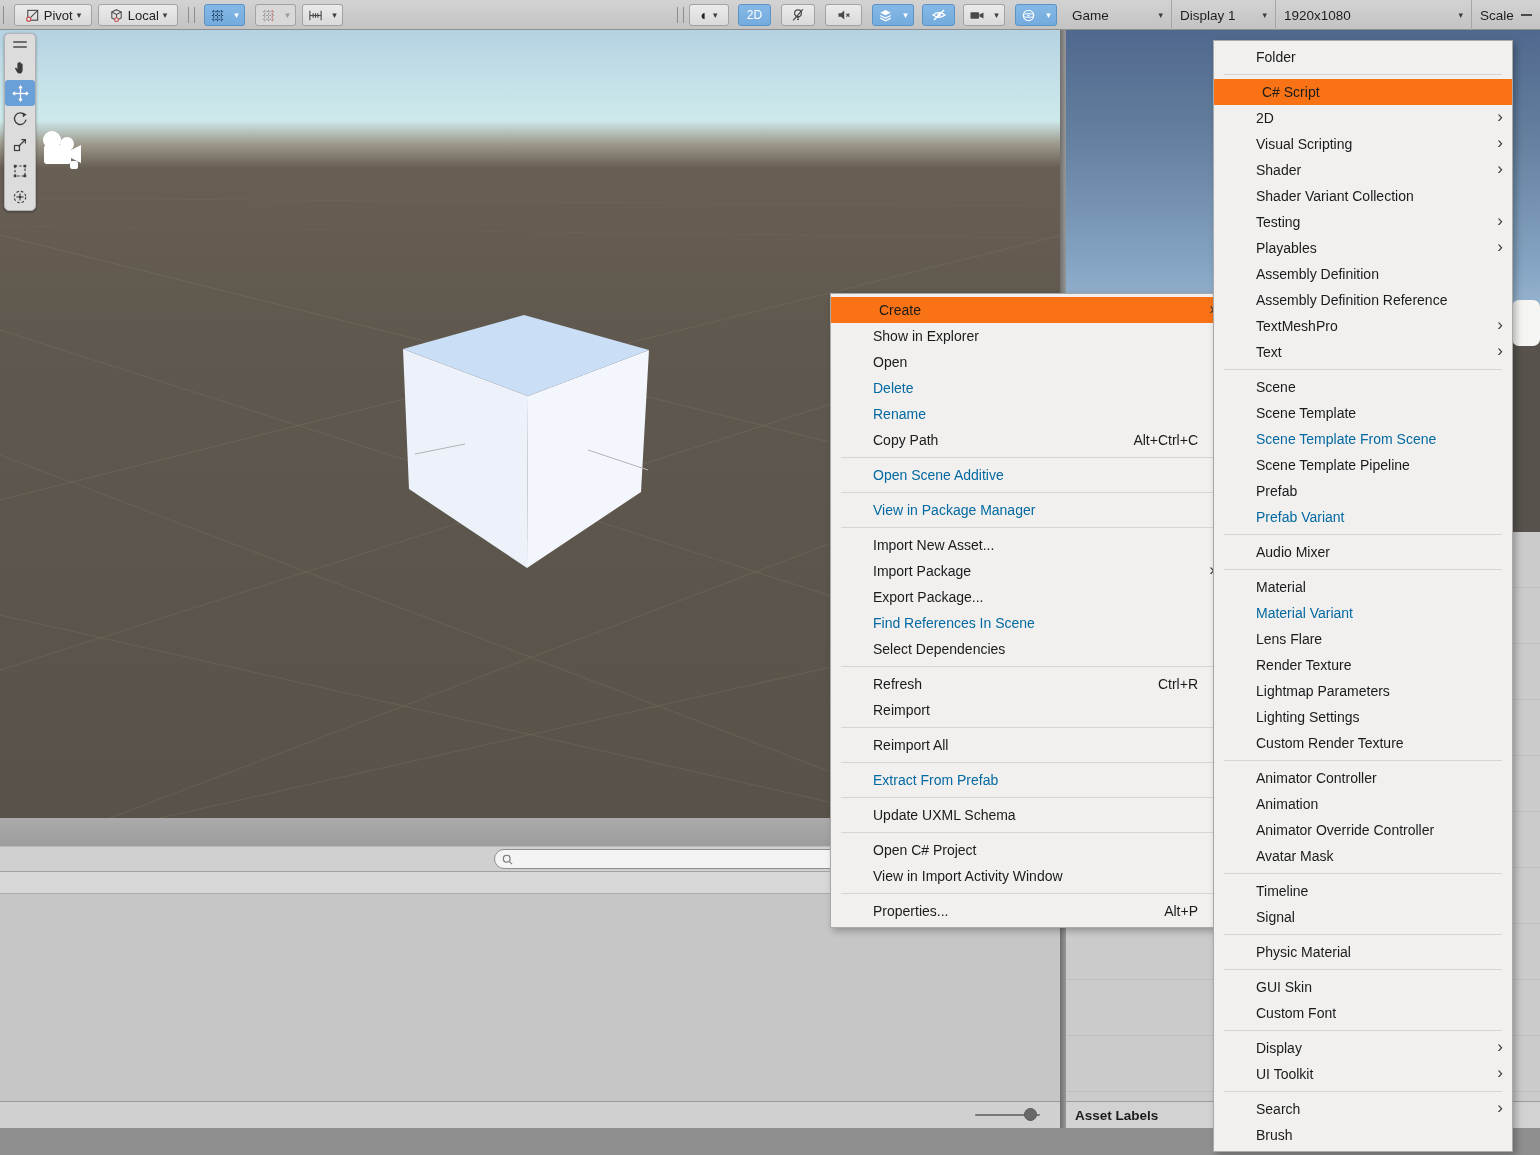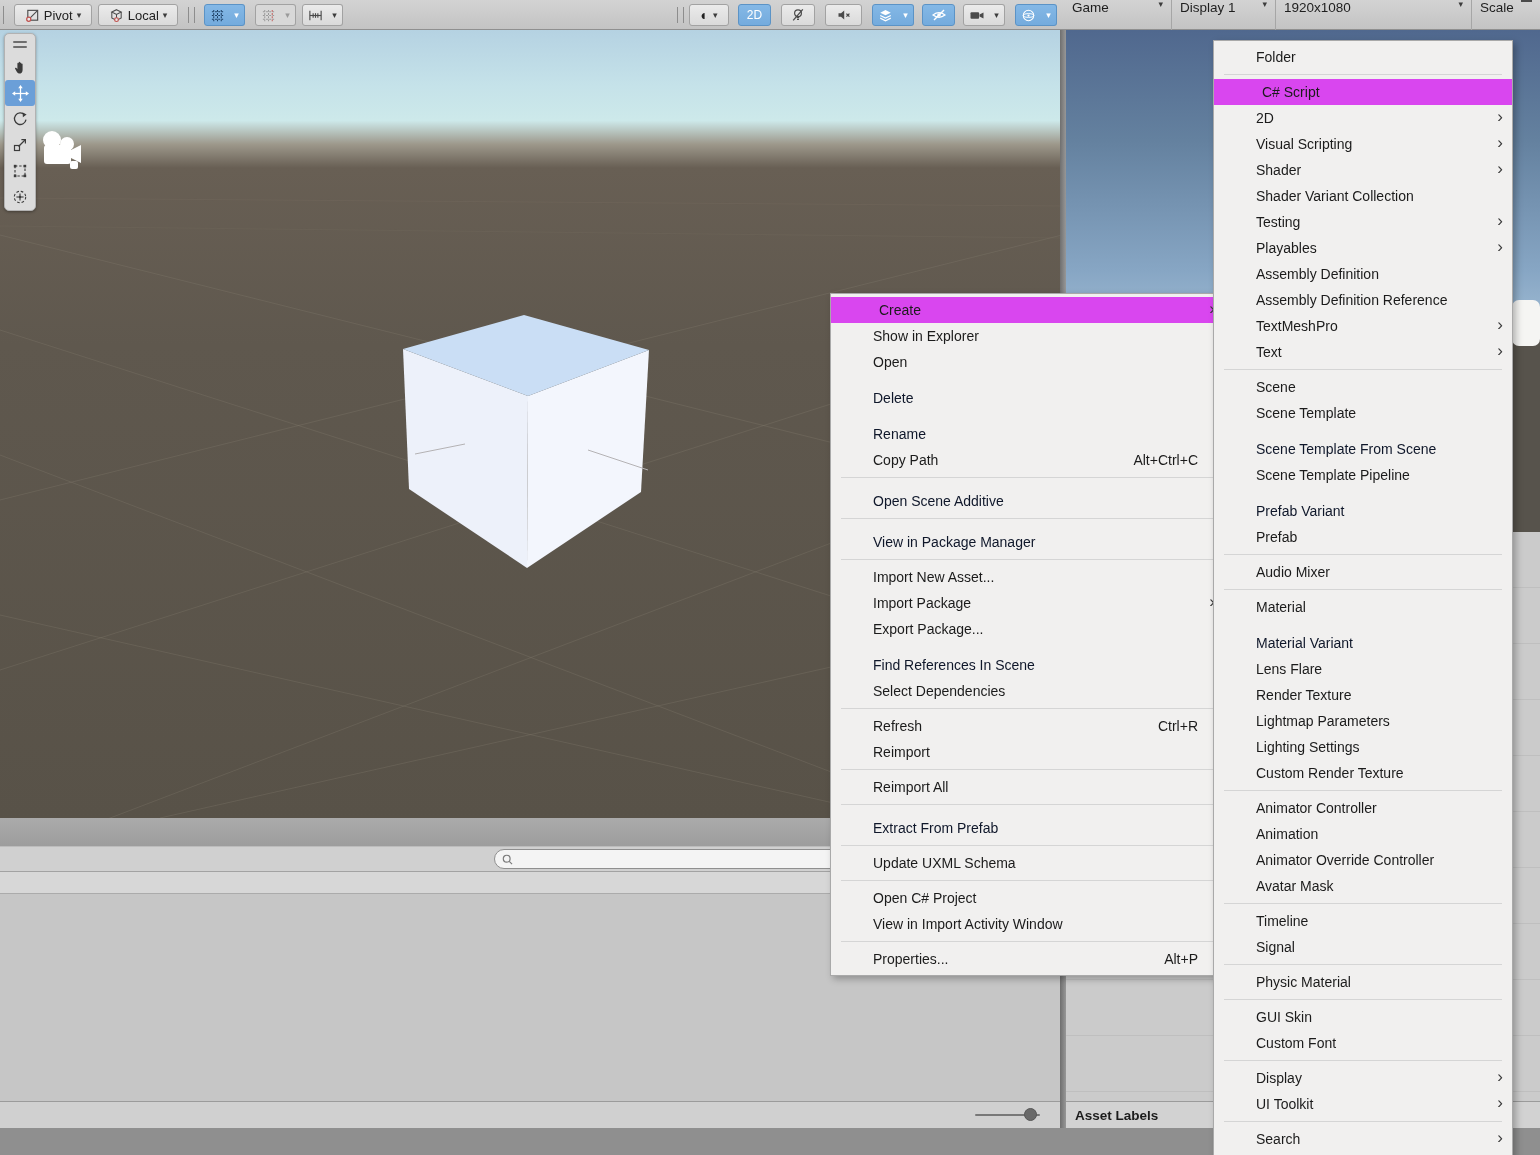--- a/index.html
+++ b/index.html
@@ -23,7 +23,7 @@
   .blue .caret{color:#fff;}
   .dim .caret{color:#9a9a9a;}
   .tico{display:block;}
-  .dd{position:absolute;top:0;height:30px;display:flex;
+  .dd{position:absolute;top:0;height:30px;display:flex;align-items:center;
       font-size:13.5px;color:#1e1e1e;border-right:1px solid #a6a6a6;box-sizing:border-box;padding:0 8px;}
   .dd .caret{margin-left:auto;}
   

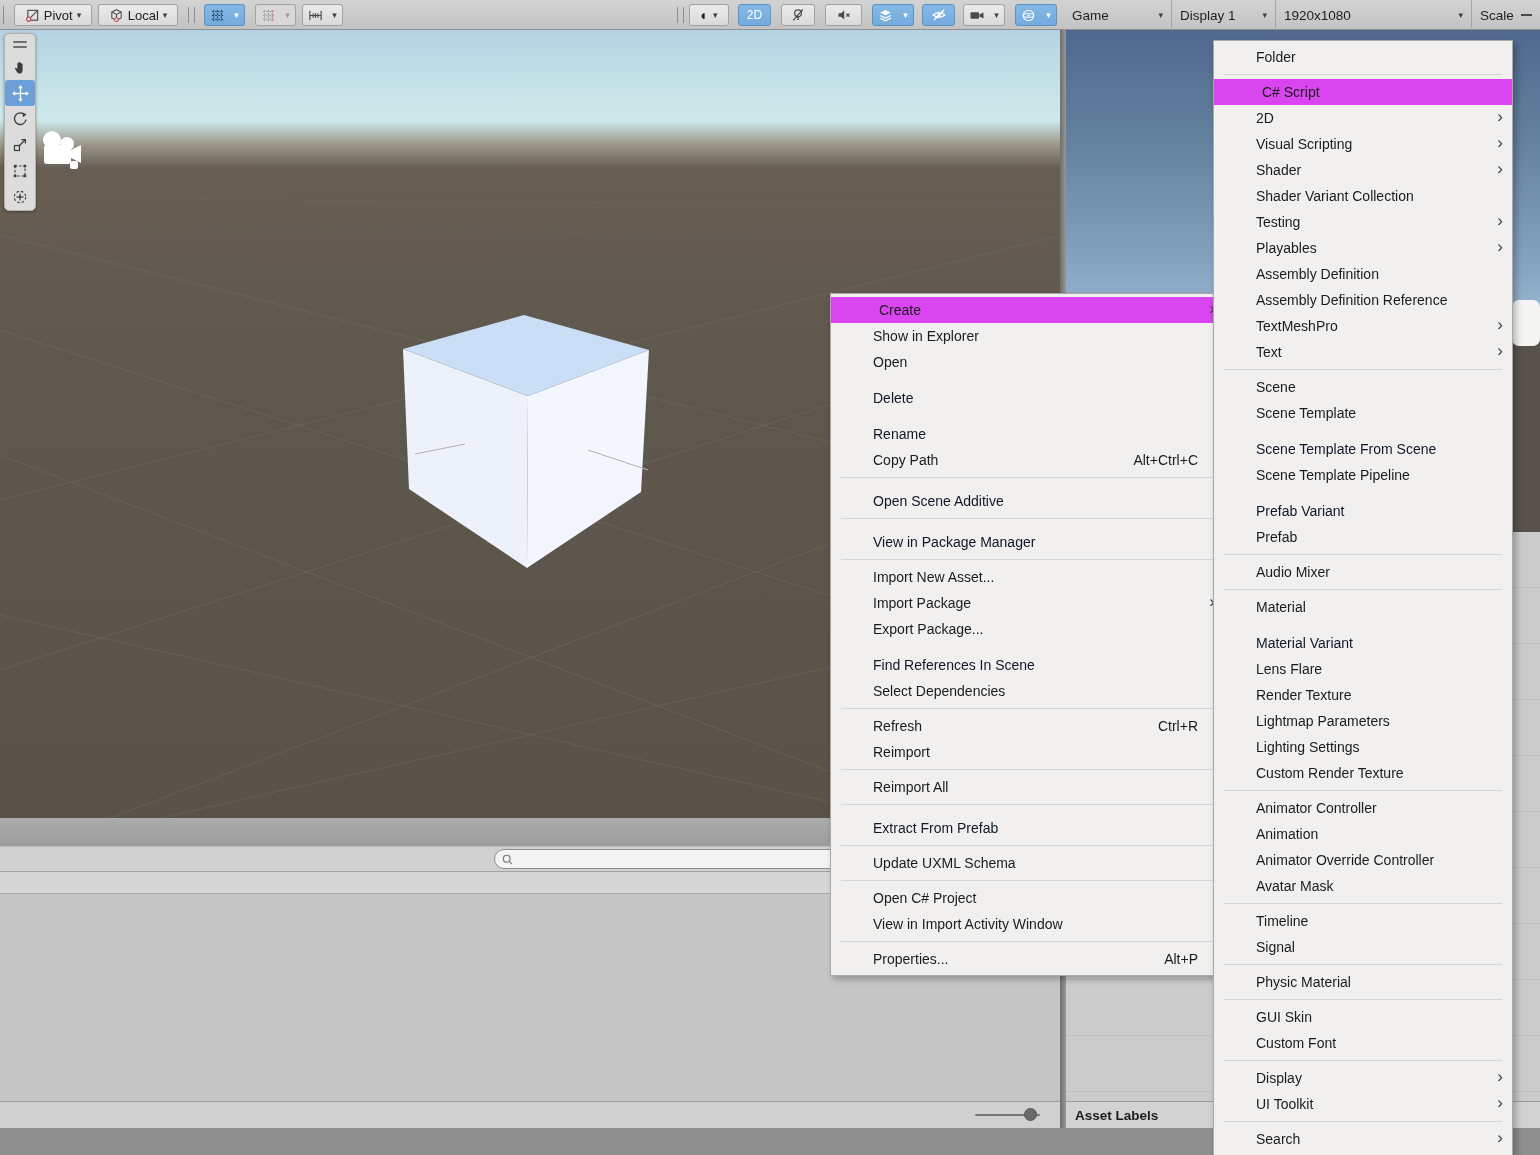--- a/index.html
+++ b/index.html
@@ -77,7 +77,7 @@
   .mi-label{white-space:nowrap;}
   .mi-shortcut{margin-left:auto;padding-left:20px;}
   .mi-arrow{position:absolute;right:9px;top:50%;transform:translateY(-54%);font-size:17px;color:#3c3c3c;}
-  .mi.highlighted{background:#d946ef;padding-left:48px;}
+  .mi.highlighted{background:#f97316;padding-left:48px;}
   .mi.disabled{color:#0f172a;margin-top:10px;}
   .menu-sep{height:1px;background:#d5d5d5;margin:4px 10px;}
   

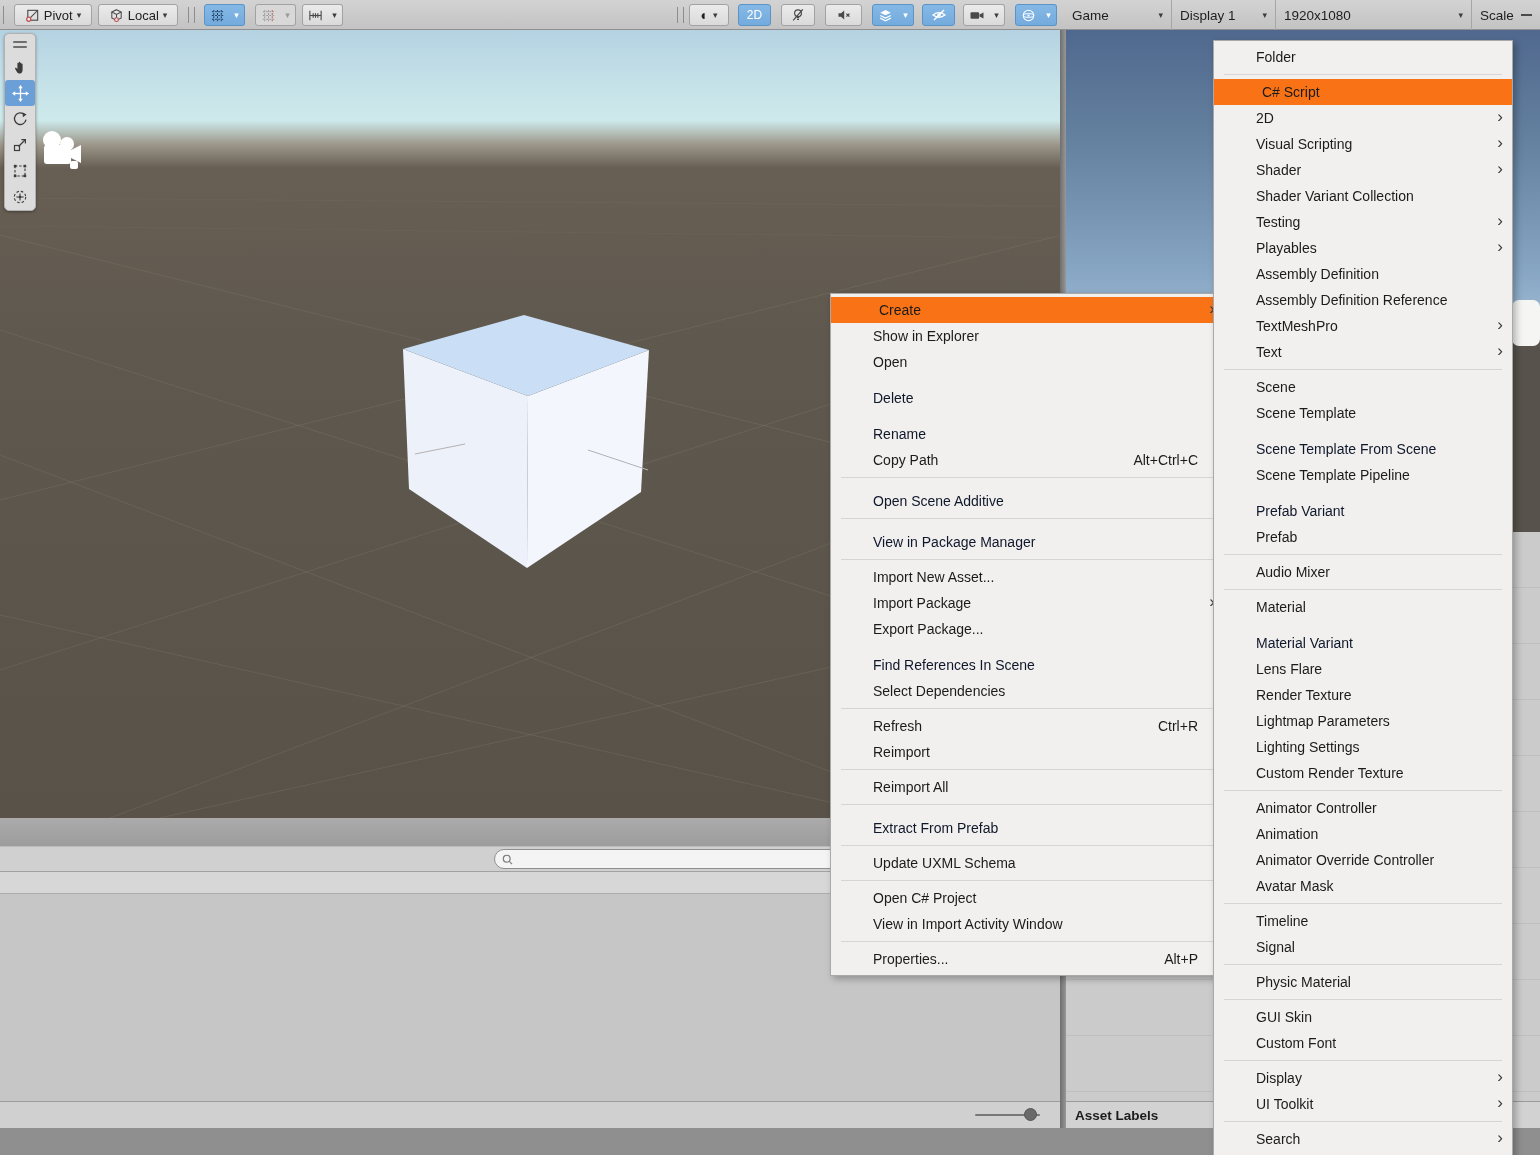--- a/index.html
+++ b/index.html
@@ -78,7 +78,7 @@
   .mi-shortcut{margin-left:auto;padding-left:20px;}
   .mi-arrow{position:absolute;right:9px;top:50%;transform:translateY(-54%);font-size:17px;color:#3c3c3c;}
   .mi.highlighted{background:#f97316;padding-left:48px;}
-  .mi.disabled{color:#0f172a;margin-top:10px;}
+  .mi.disabled{color:#0369a1;}
   .menu-sep{height:1px;background:#d5d5d5;margin:4px 10px;}
   
   .cube{position:absolute;left:0;top:0;}

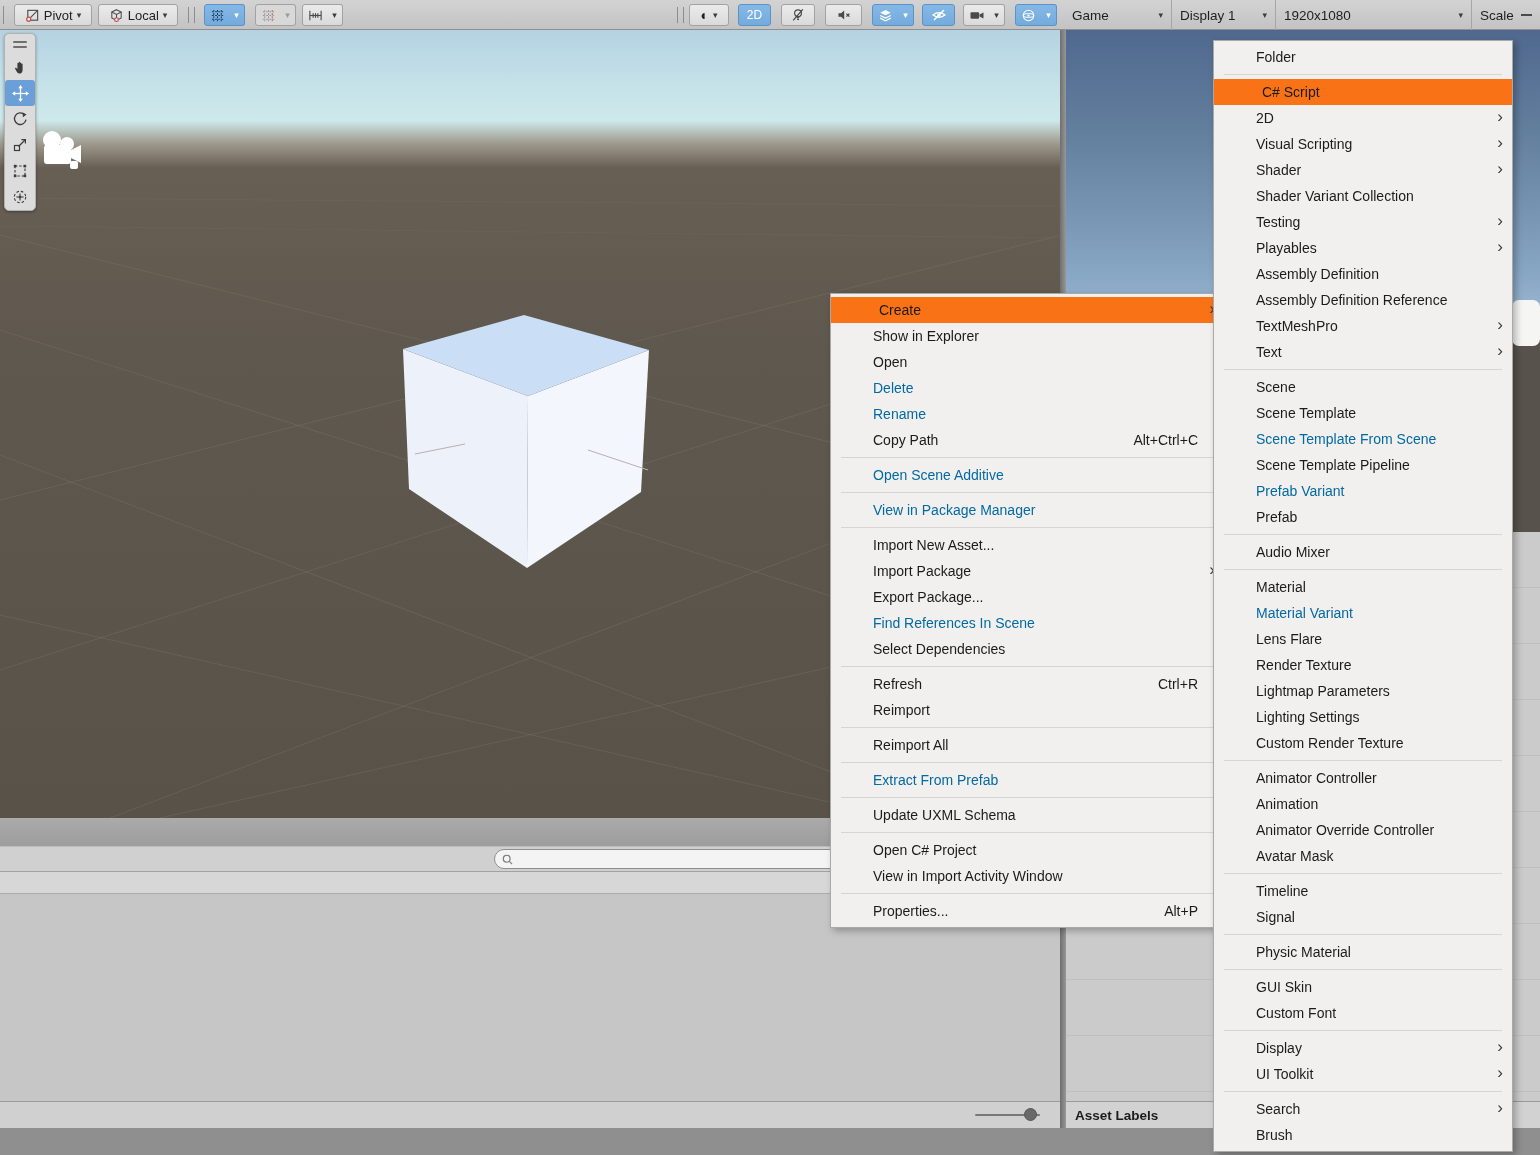--- a/index.html
+++ b/index.html
@@ -570,16 +570,16 @@
         <span class="mi-shortcut"></span>
 
       </div>
+      <div class="mi">
+        <span class="mi-label">Prefab</span>
+        <span class="mi-shortcut"></span>
+
+      </div>
       <div class="mi disabled">
         <span class="mi-label">Prefab Variant</span>
         <span class="mi-shortcut"></span>
 
       </div>
-      <div class="mi">
-        <span class="mi-label">Prefab</span>
-        <span class="mi-shortcut"></span>
-
-      </div>
       <div class="menu-sep"></div>
       <div class="mi">
         <span class="mi-label">Audio Mixer</span>

